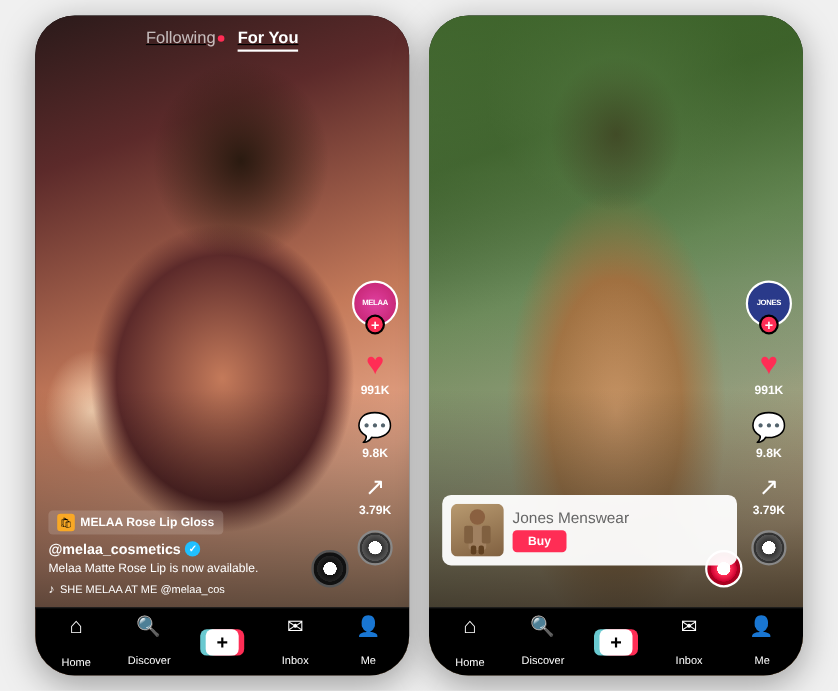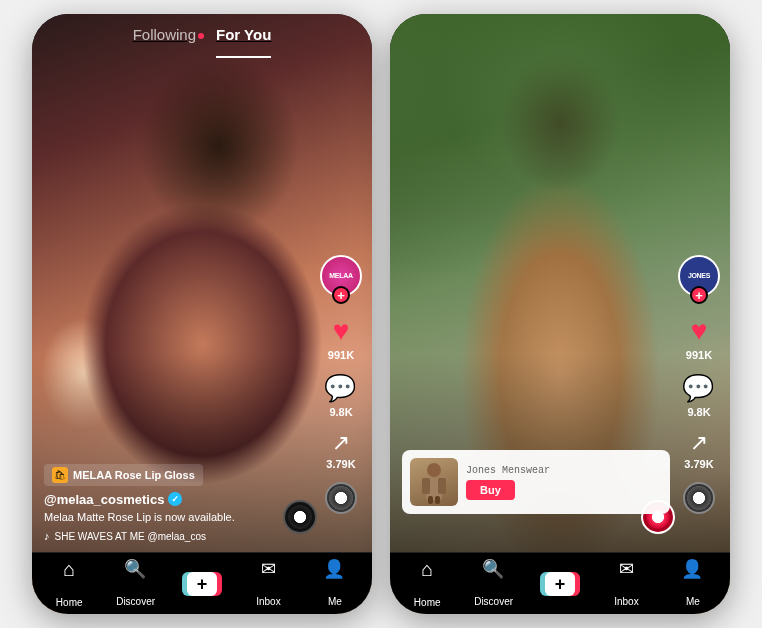--- a/index.html
+++ b/index.html
@@ -65,7 +65,7 @@
       color: #fff;
       font-weight: 700;
       border-bottom: 2px solid #fff;
-      padding-bottom: 13px;
+      padding-bottom: 2px;
     }
 
     .live-dot {

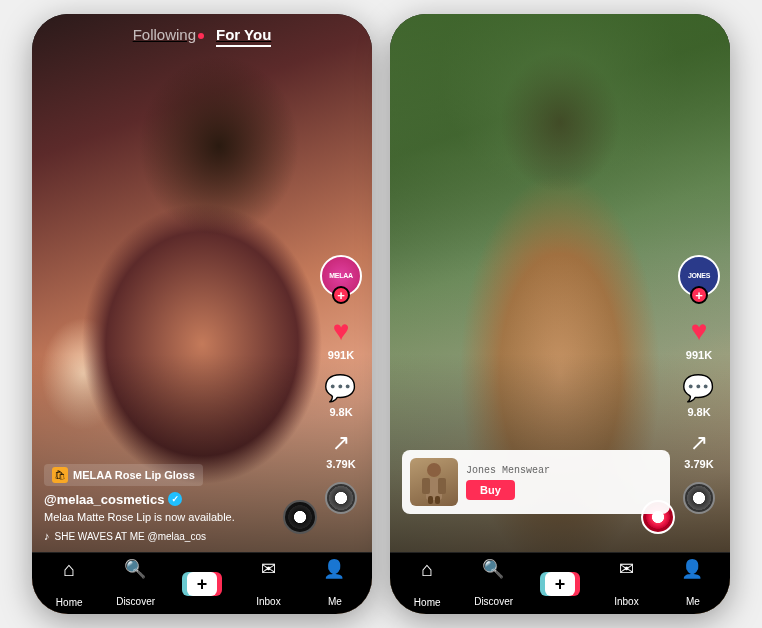--- a/index.html
+++ b/index.html
@@ -390,10 +390,9 @@
     }
 
     .product-brand {
-      font-size: 10px;
+      font-size: 14px;
       color: #666;
       margin-bottom: 4px;
-      font-family: Liberation Mono, monospace;
     }
 
     .buy-btn {

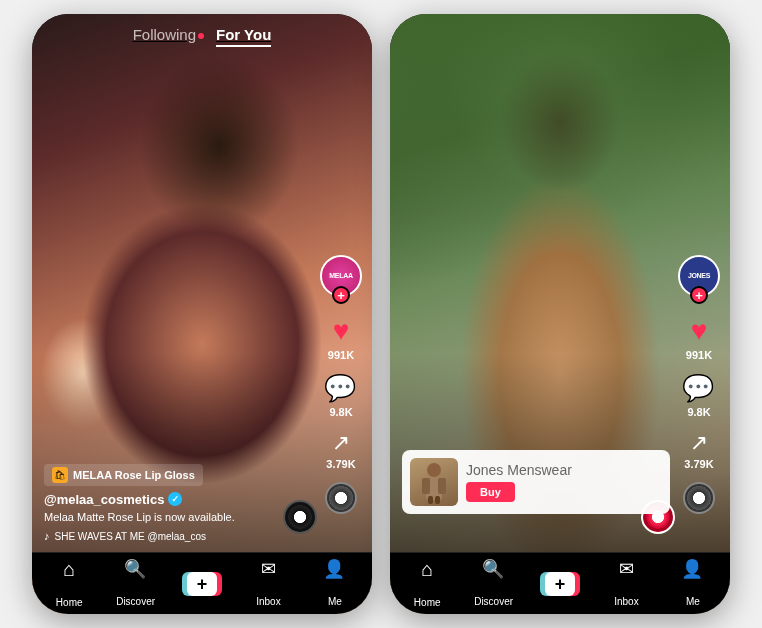--- a/index.html
+++ b/index.html
@@ -505,7 +505,7 @@
     </div>
     <div class="music-row">
       <span class="music-note">♪</span>
-      <span style="font-size:10px;color:#fff;"> SHE WAVES AT ME @melaa_cos</span>
+      <span style="font-size:10px;color:#fff;"> SHE MELAA AT ME @melaa_cos</span>
     </div>
   </div>
 

